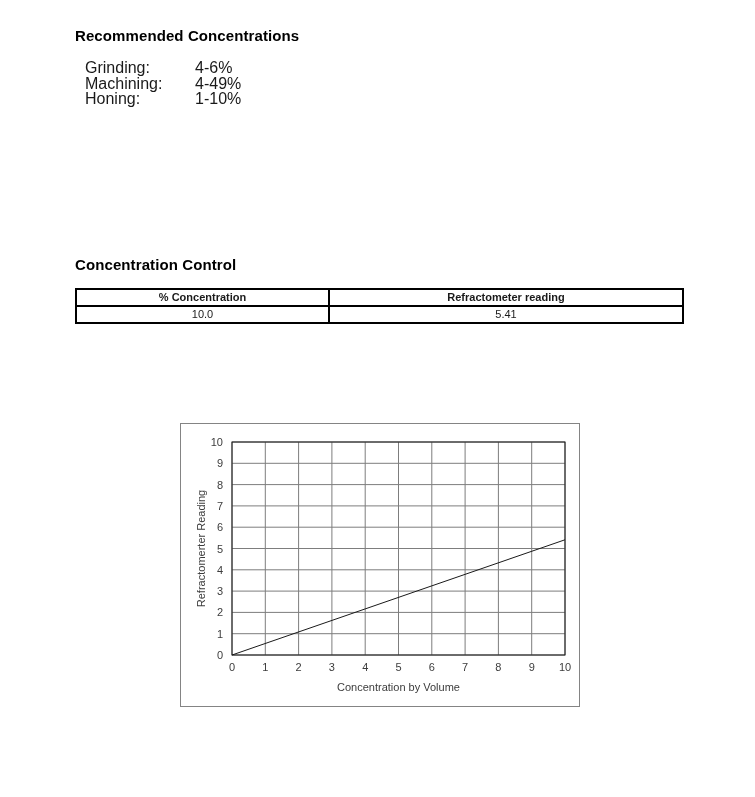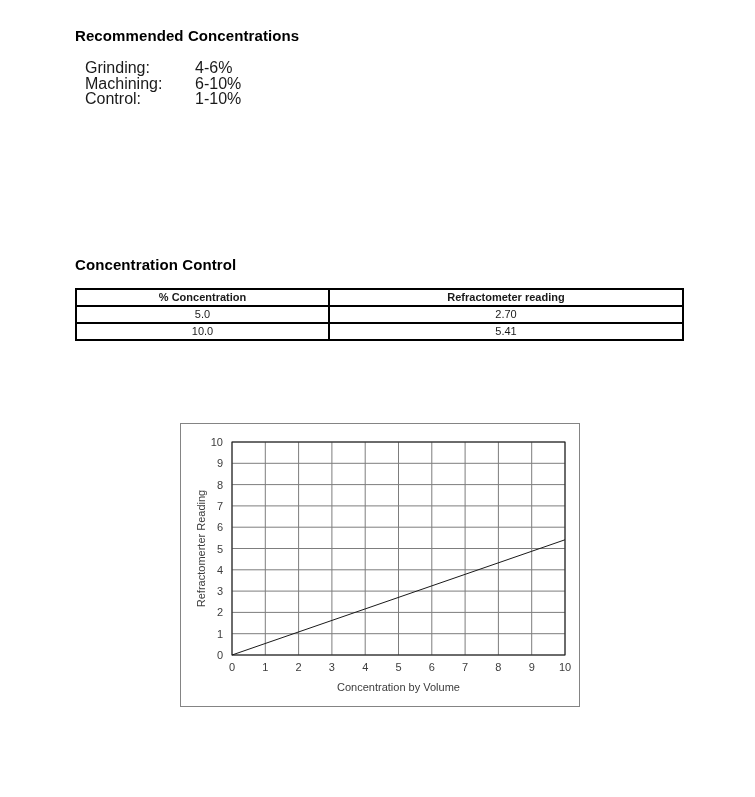--- a/index.html
+++ b/index.html
@@ -84,7 +84,7 @@
       <span class="spec-label">Grinding:</span><span class="spec-value">4-6%</span>
     </div>
     <div class="spec-row">
-      <span class="spec-label">Machining:</span><span class="spec-value">6-10%</span>
+      <span class="spec-label">Machining:</span><span class="spec-value">4-49%</span>
     </div>
     <div class="spec-row">
       <span class="spec-label">Control:</span><span class="spec-value">1-10%</span>

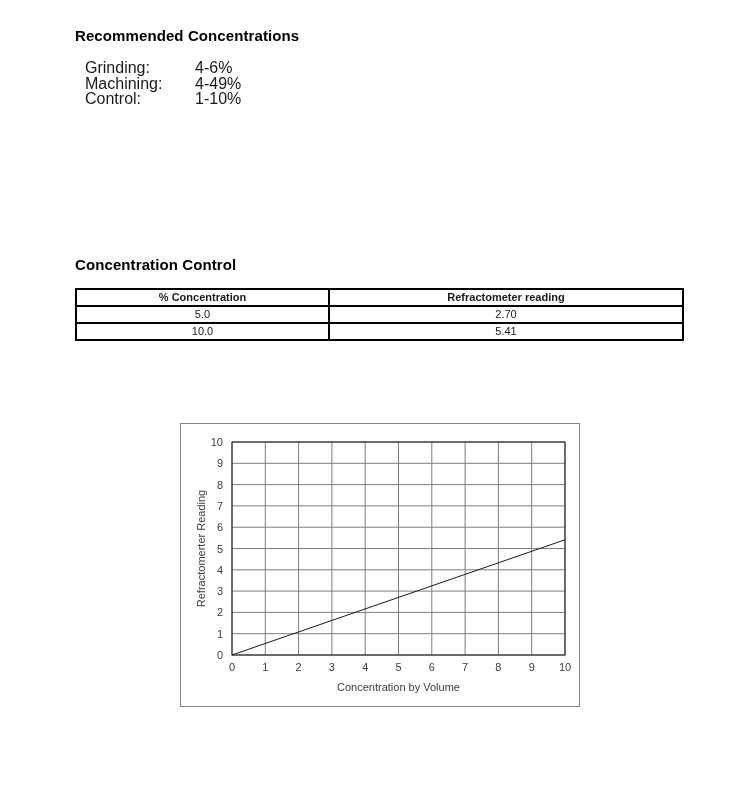--- a/index.html
+++ b/index.html
@@ -87,7 +87,7 @@
       <span class="spec-label">Machining:</span><span class="spec-value">4-49%</span>
     </div>
     <div class="spec-row">
-      <span class="spec-label">Control:</span><span class="spec-value">1-10%</span>
+      <span class="spec-label">Honing:</span><span class="spec-value">1-10%</span>
     </div>
   </div>
 

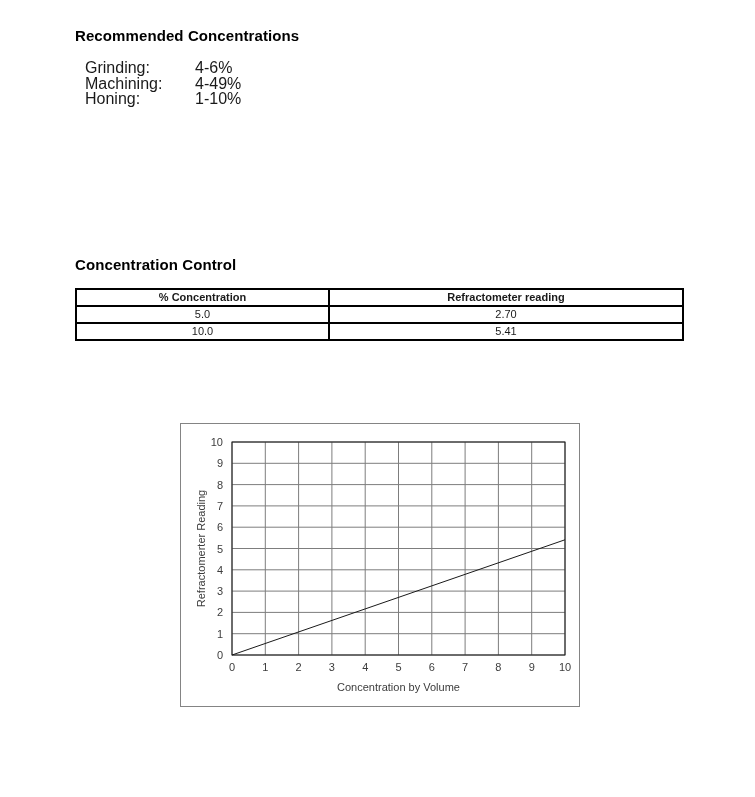--- a/index.html
+++ b/index.html
@@ -106,10 +106,6 @@
     </thead>
     <tbody>
       <tr>
-        <td>5.0</td>
-        <td>2.70</td>
-      </tr>
-      <tr>
         <td>10.0</td>
         <td>5.41</td>
       </tr>

